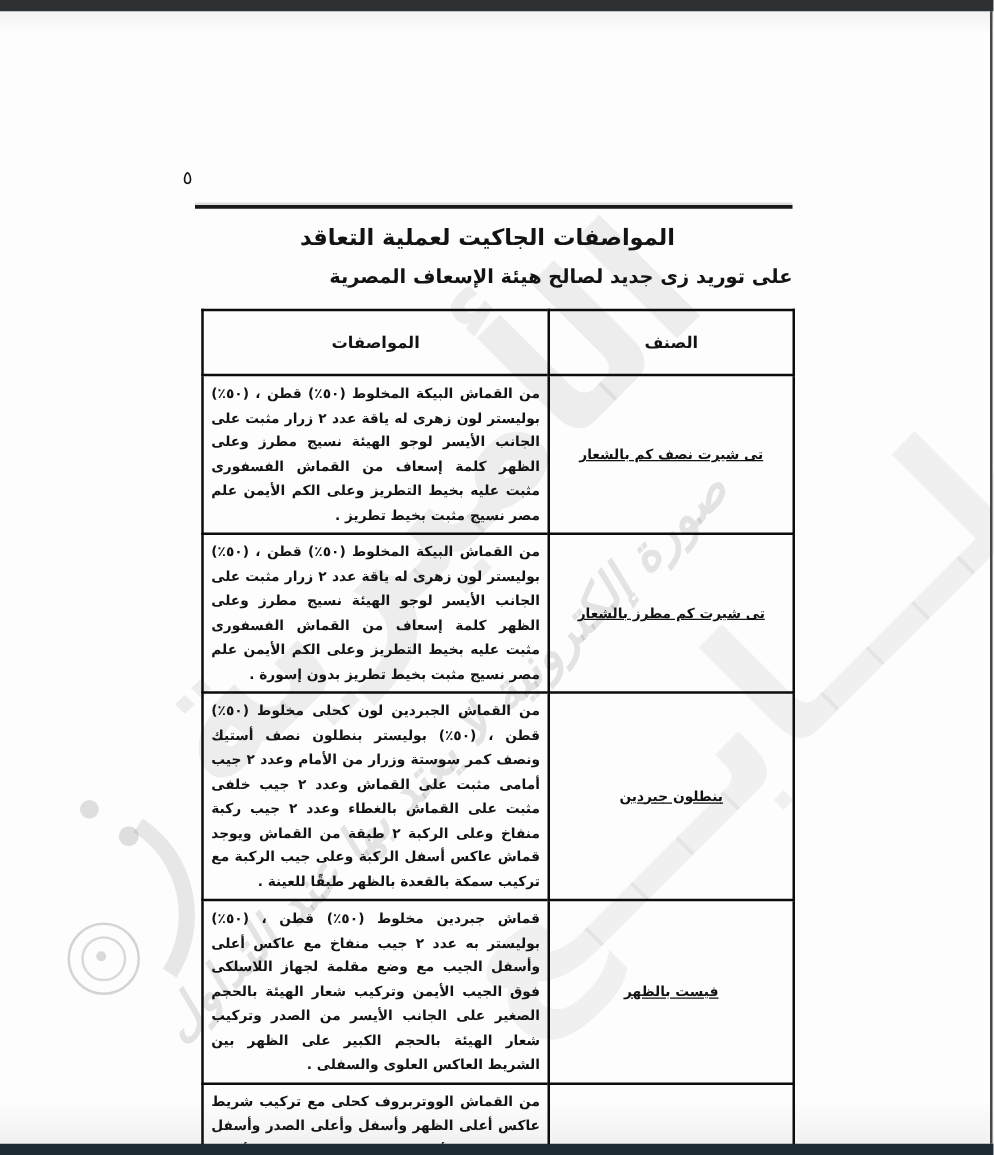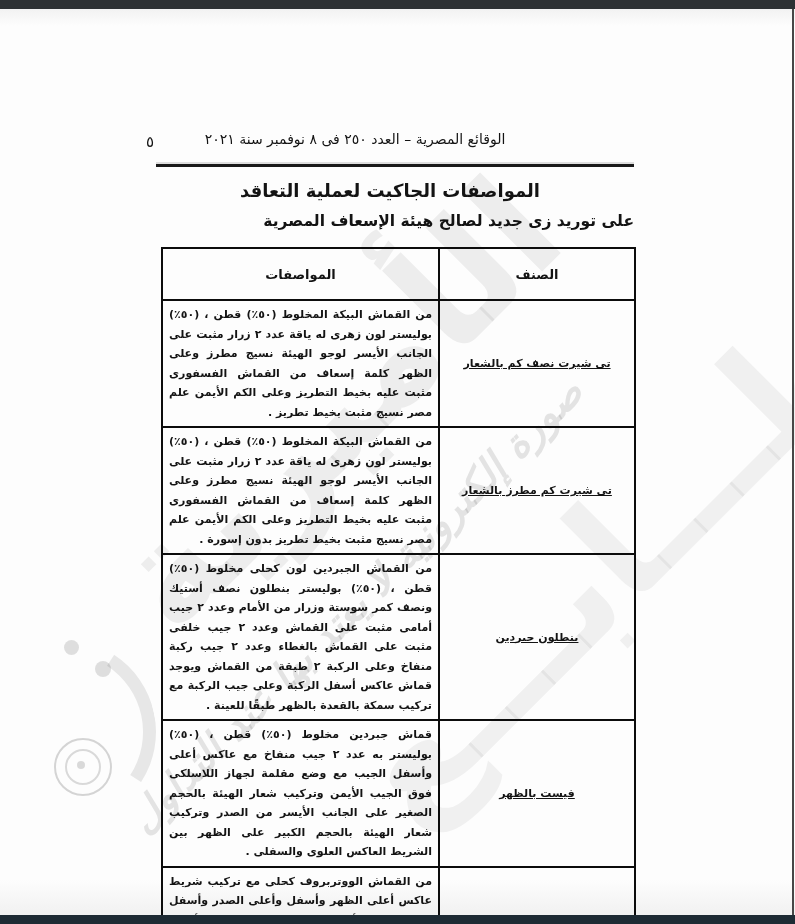--- a/index.html
+++ b/index.html
@@ -74,7 +74,6 @@
   </div>
 
   <div class="content">
-    <div class="running-head">الوقائع المصرية – العدد ٢٥٠ فى ٨ نوفمبر سنة ٢٠٢١</div>
     <div class="page-number">٥</div>
     <div class="head-rule"></div>
 

